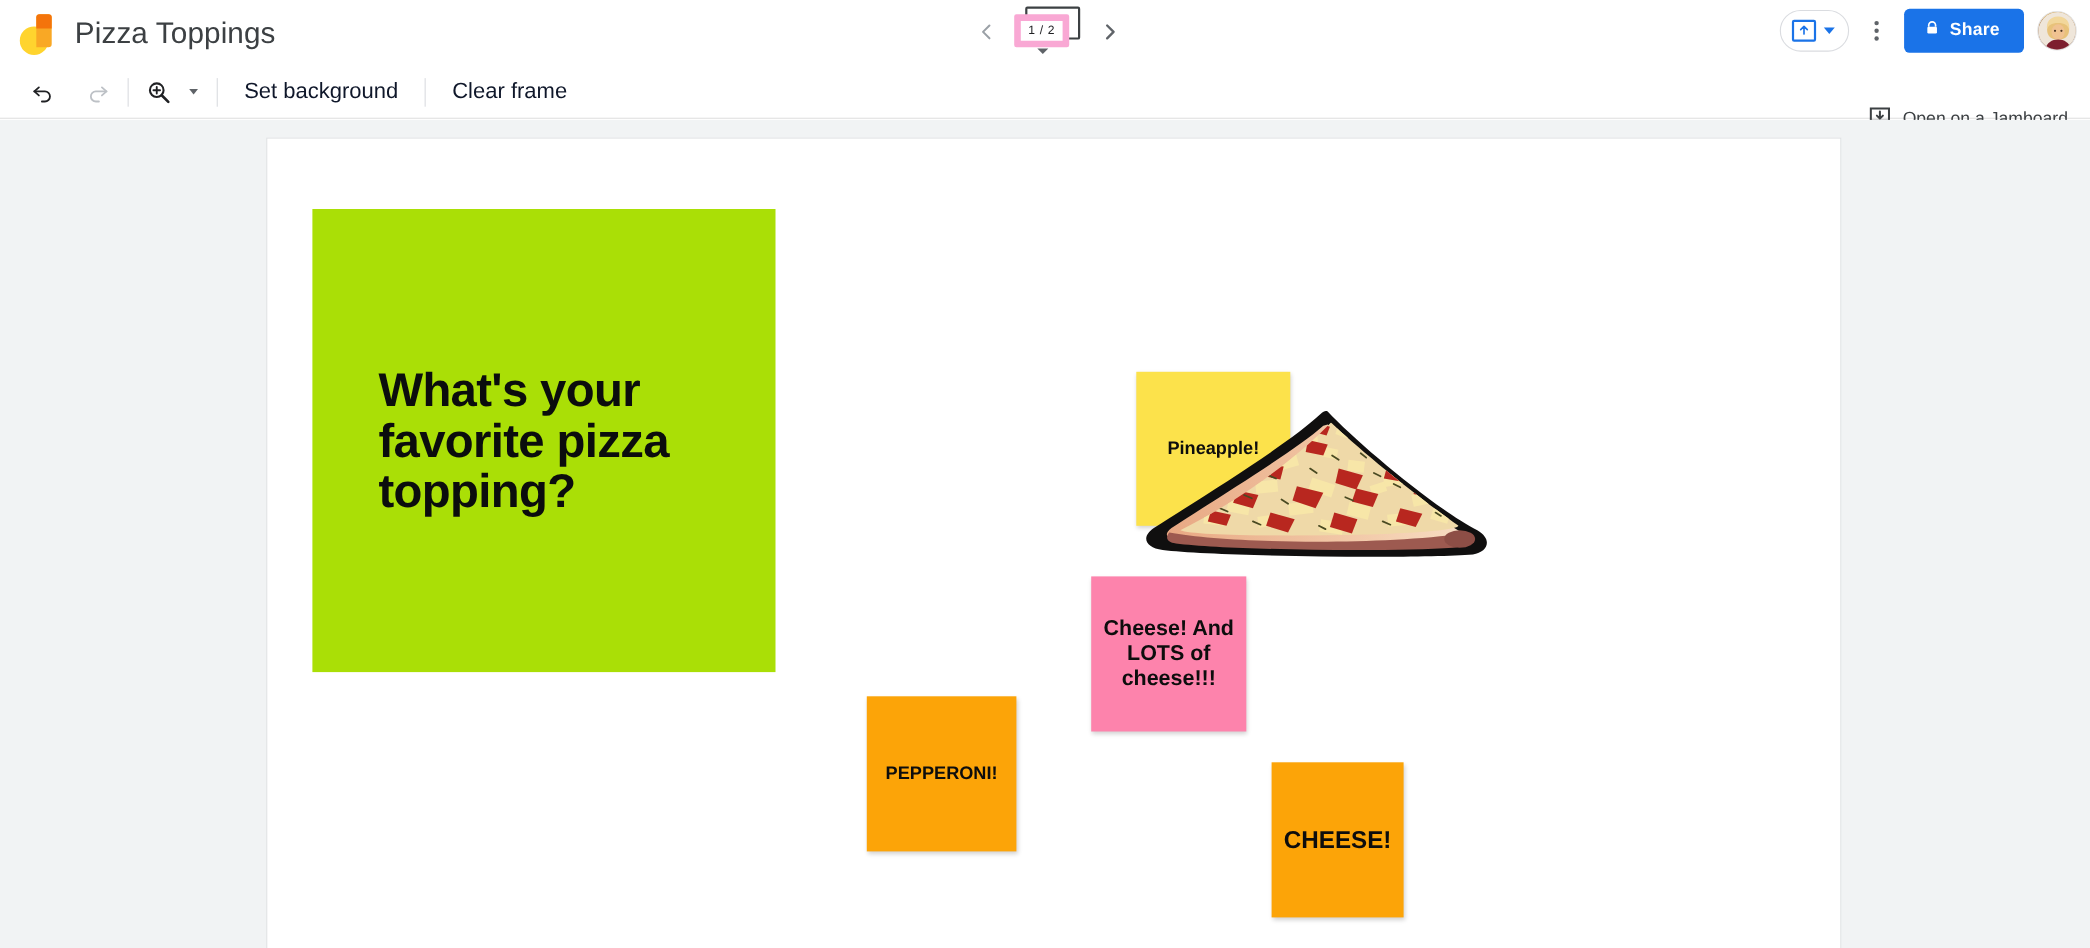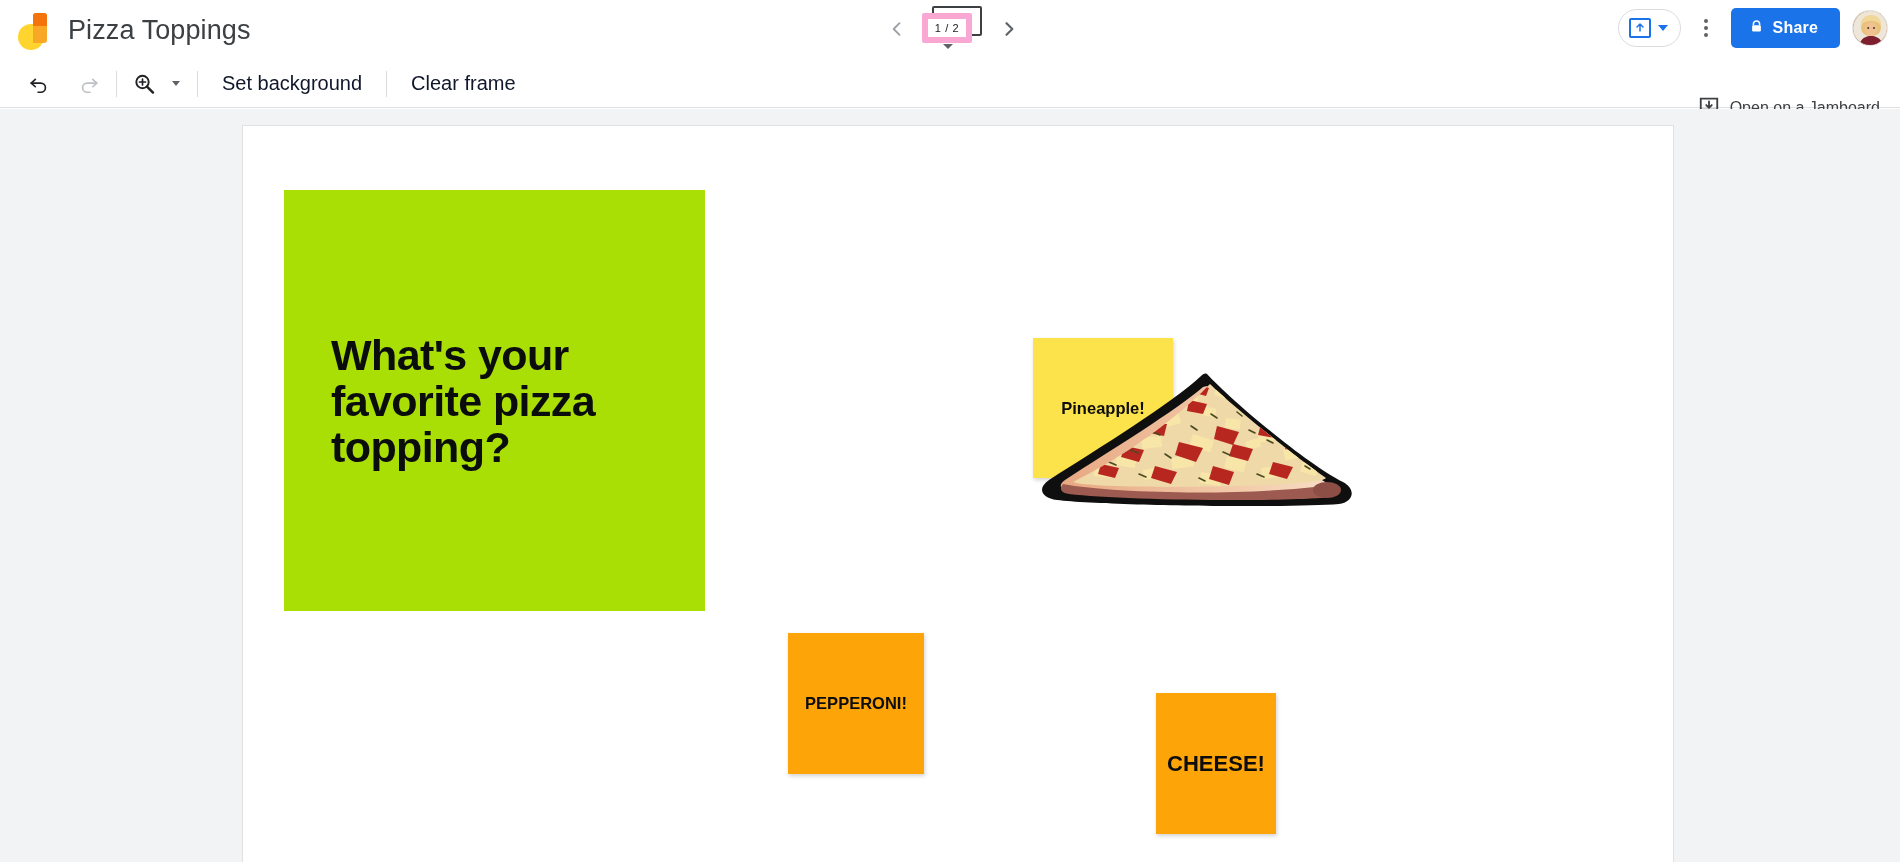--- a/index.html
+++ b/index.html
@@ -136,7 +136,7 @@
     left: 41px; top: 64px; width: 421px; height: 421px;
     background: #AADF06; font-size: 43px; line-height: 1.07; font-weight: bold;
     justify-content: flex-start; align-items: center; text-align: left;
-    padding: 0 40px 0 47px; letter-spacing: -0.6px; color: #0b0d0d; box-shadow: none;
+    padding: 0 40px 0 60px; letter-spacing: -0.6px; color: #0b0d0d; box-shadow: none;
   }
   .note-pineapple { left: 790px; top: 212px; width: 140px; height: 140px; background: #FCE24B; font-size: 16.5px; }
   .note-cheese-pink { left: 749px; top: 398px; width: 141px; height: 141px; background: #FD83AC; font-size: 19.5px; line-height: 1.17; }

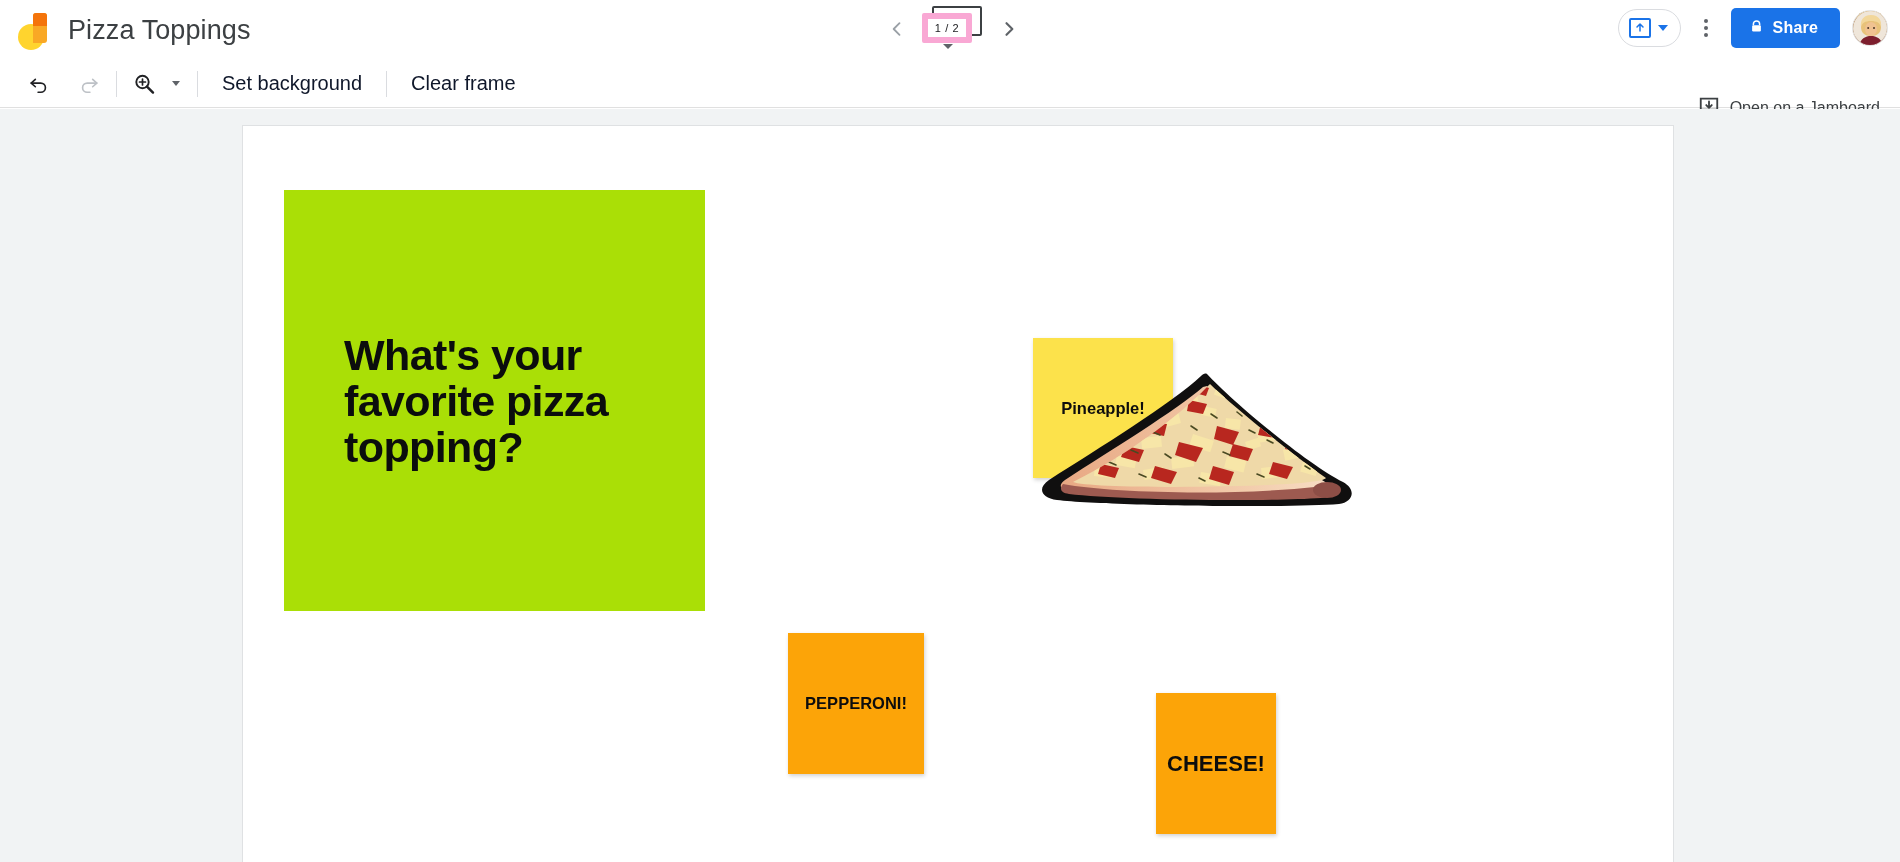--- a/index.html
+++ b/index.html
@@ -342,6 +342,7 @@
 
       <div class="note note-pineapple">Pineapple!</div>
 
+      <div class="note note-cheese-pink">Cheese! And LOTS of cheese!!!</div>
 
       <div class="note note-pepperoni">PEPPERONI!</div>
 

